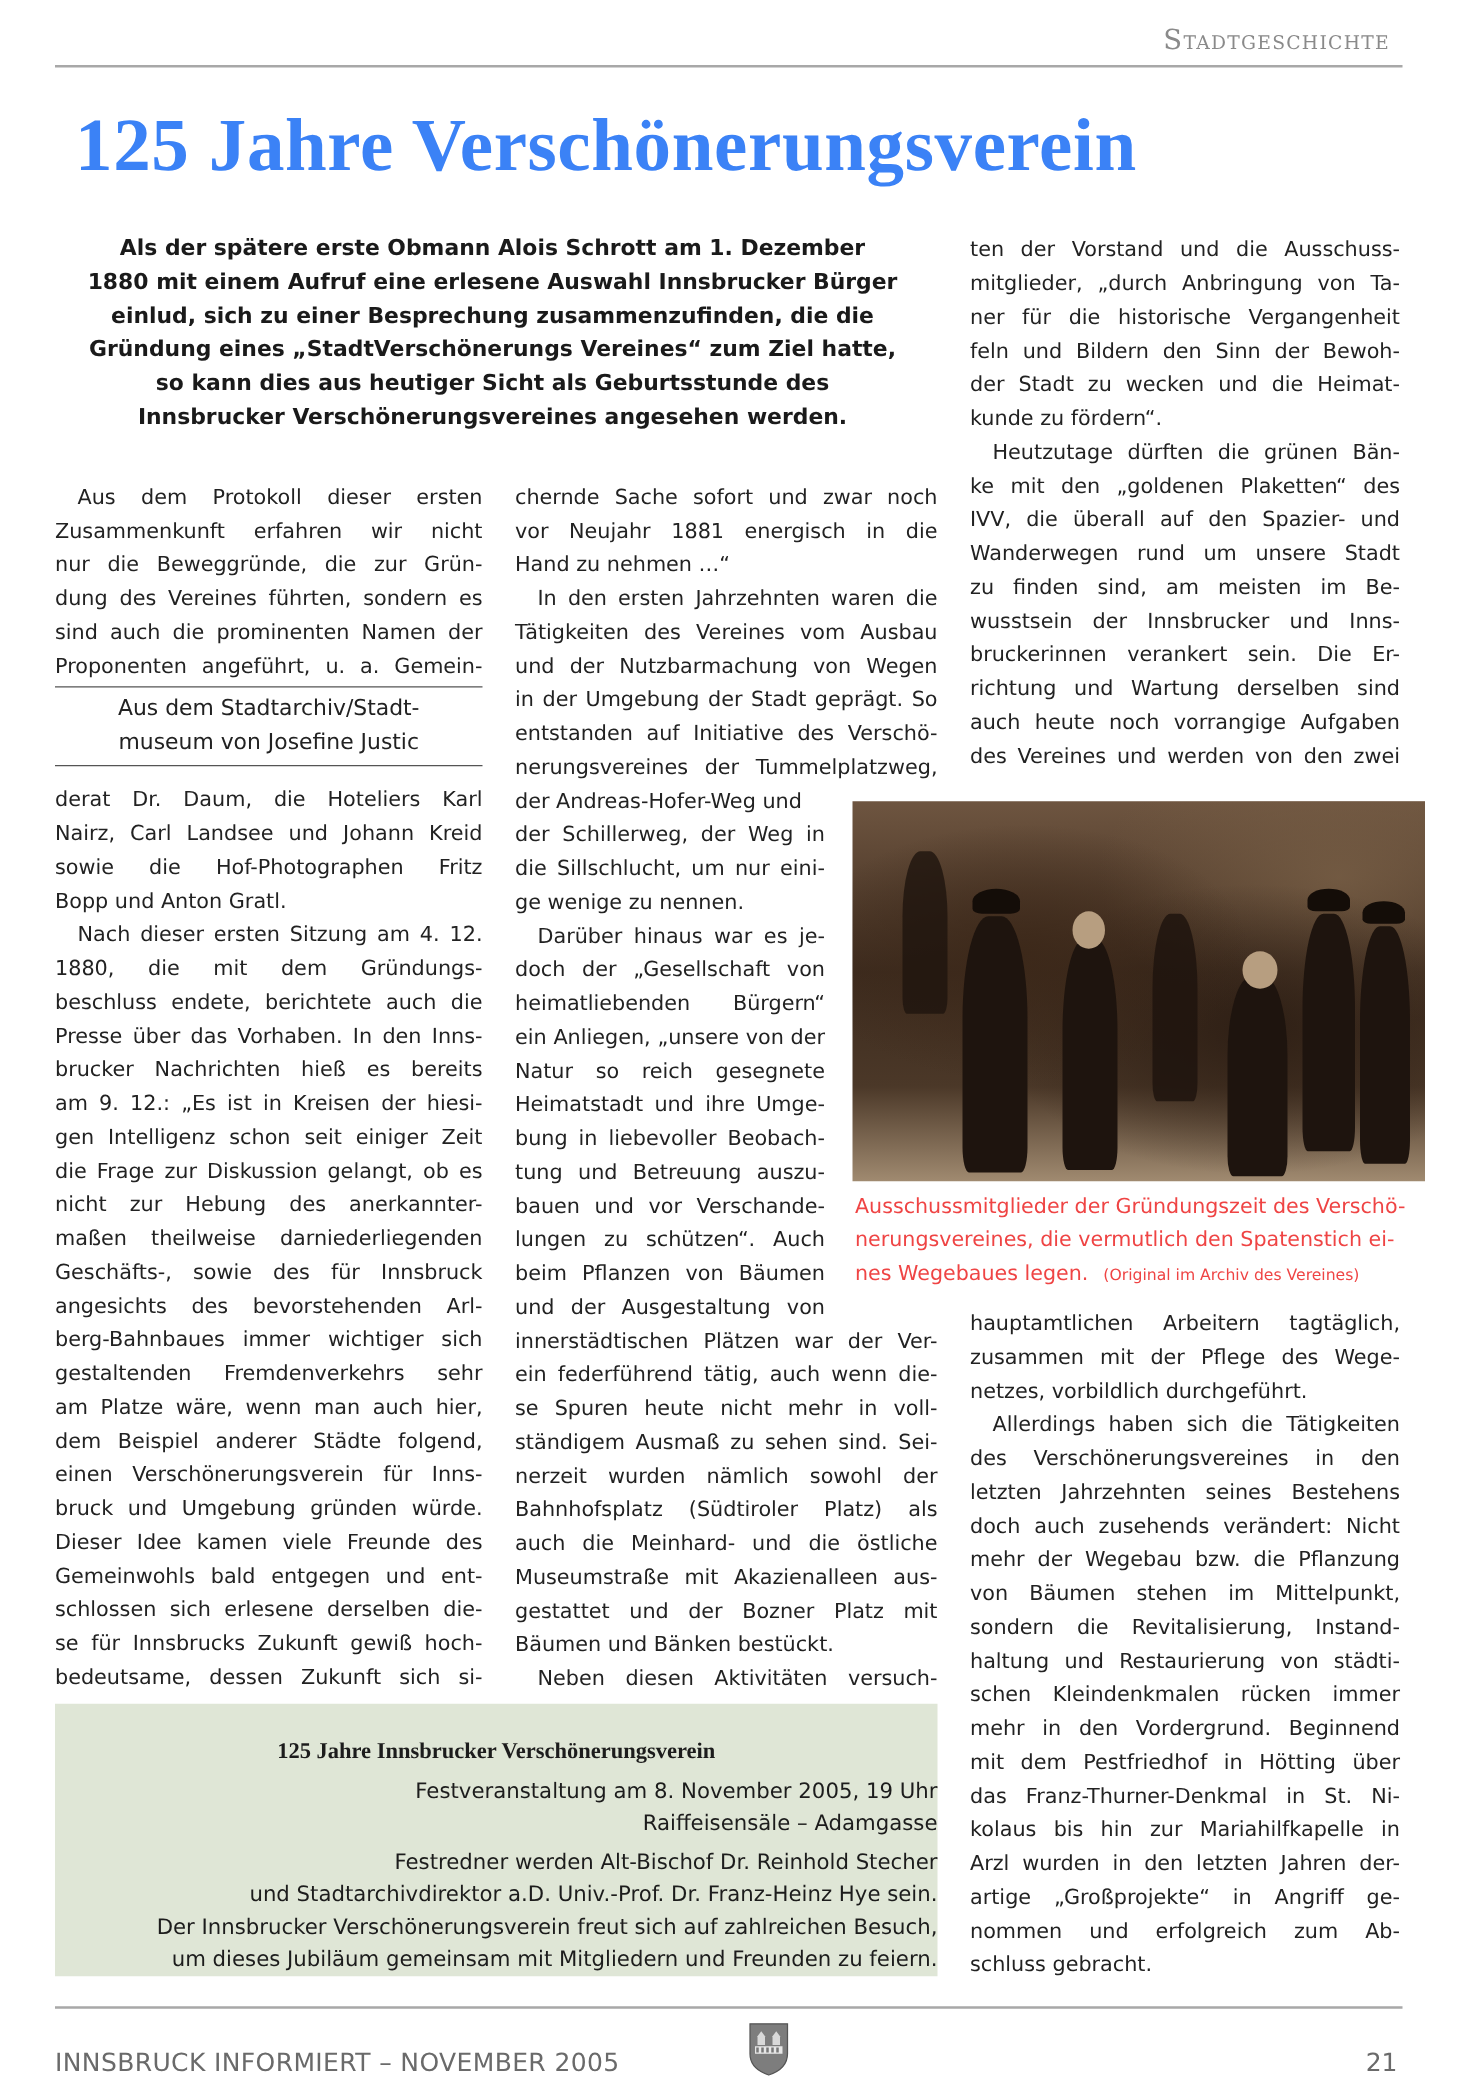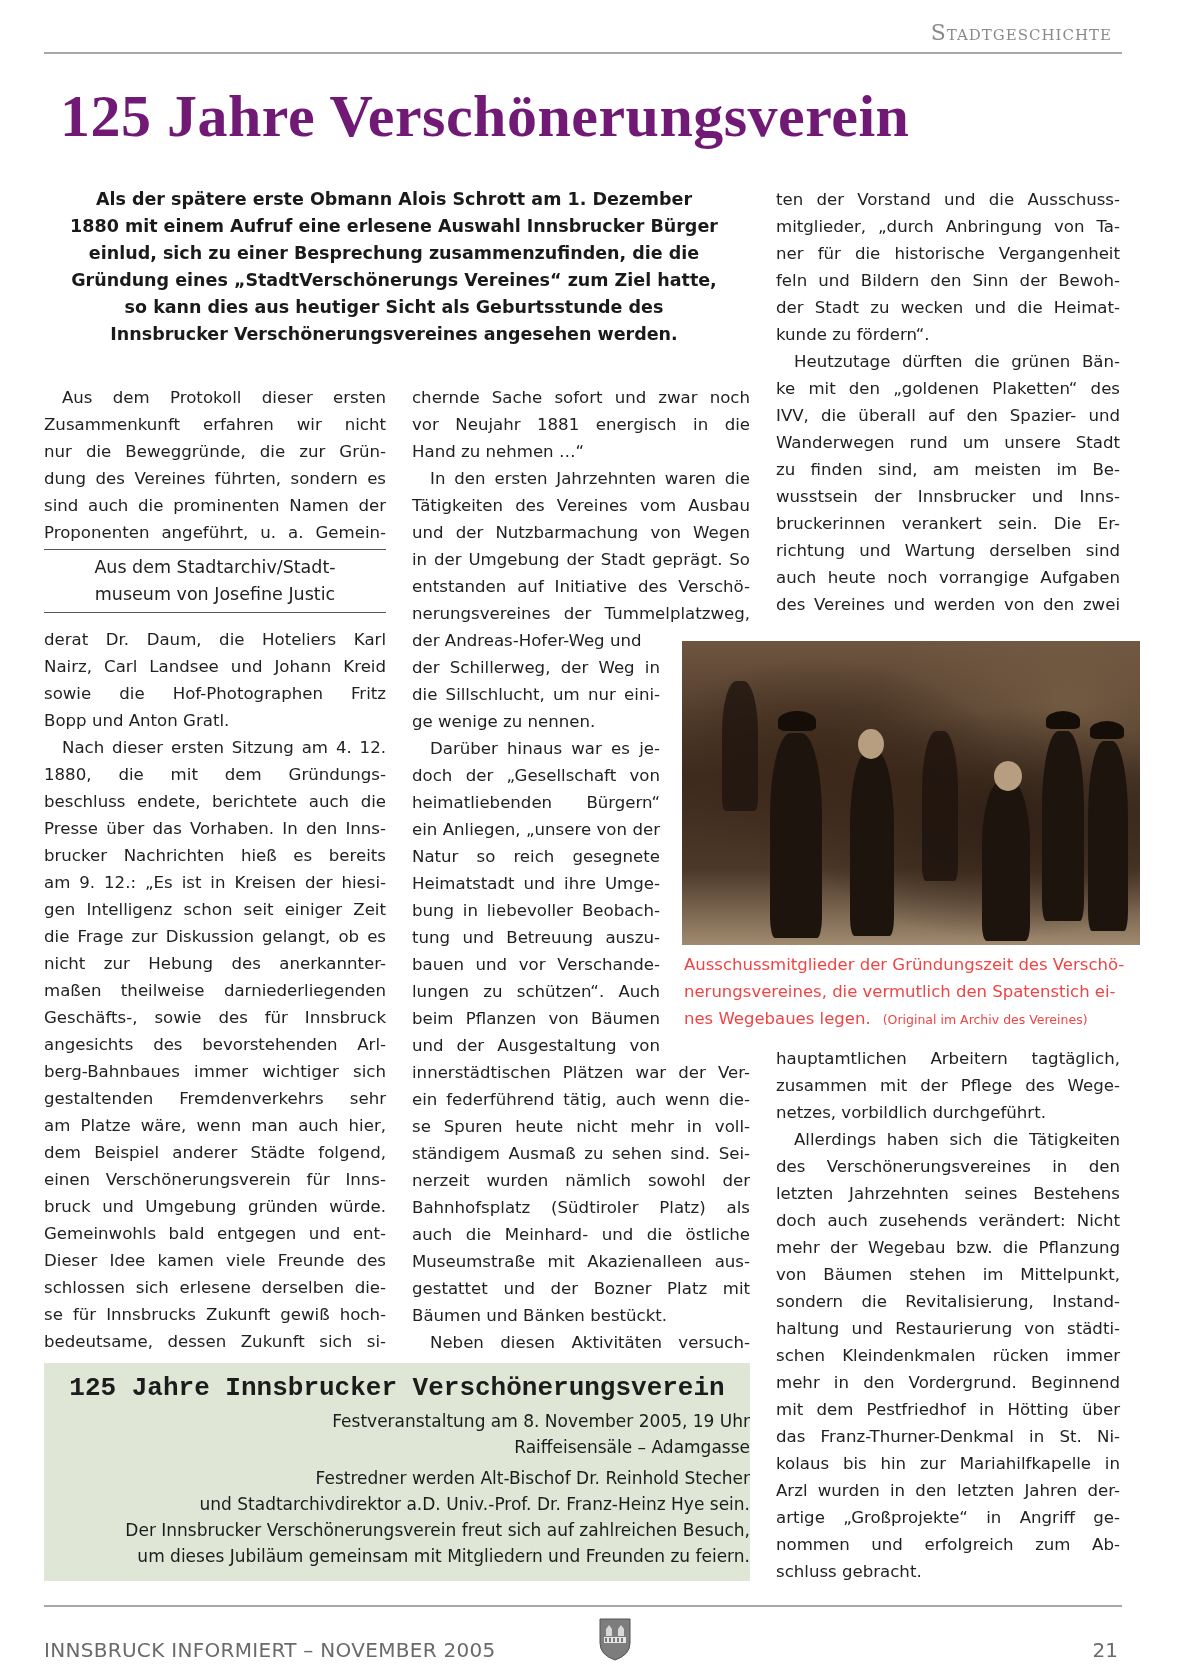--- a/index.html
+++ b/index.html
@@ -10,7 +10,7 @@
          font-size: 22px; letter-spacing: 1px; color: #8a8a8a; font-variant: small-caps; }
   .rule { left: 44px; width: 1078px; height: 2px; background: #a8a8a8; }
   .headline { left: 60px; top: 86px; width: 1080px; font-family: "Liberation Serif", serif;
-         font-weight: bold; font-size: 60px; color: #701a75; letter-spacing: 0.5px; line-height: 1; }
+         font-weight: bold; font-size: 60px; color: #3b82f6; letter-spacing: 0.5px; line-height: 1; }
   .lead { left: 44px; top: 186px; width: 700px; text-align: center;
          font-weight: bold; font-size: 17.5px; line-height: 27px; color: #1a1a1a; }
   .lead p { margin: 0; white-space: nowrap; }

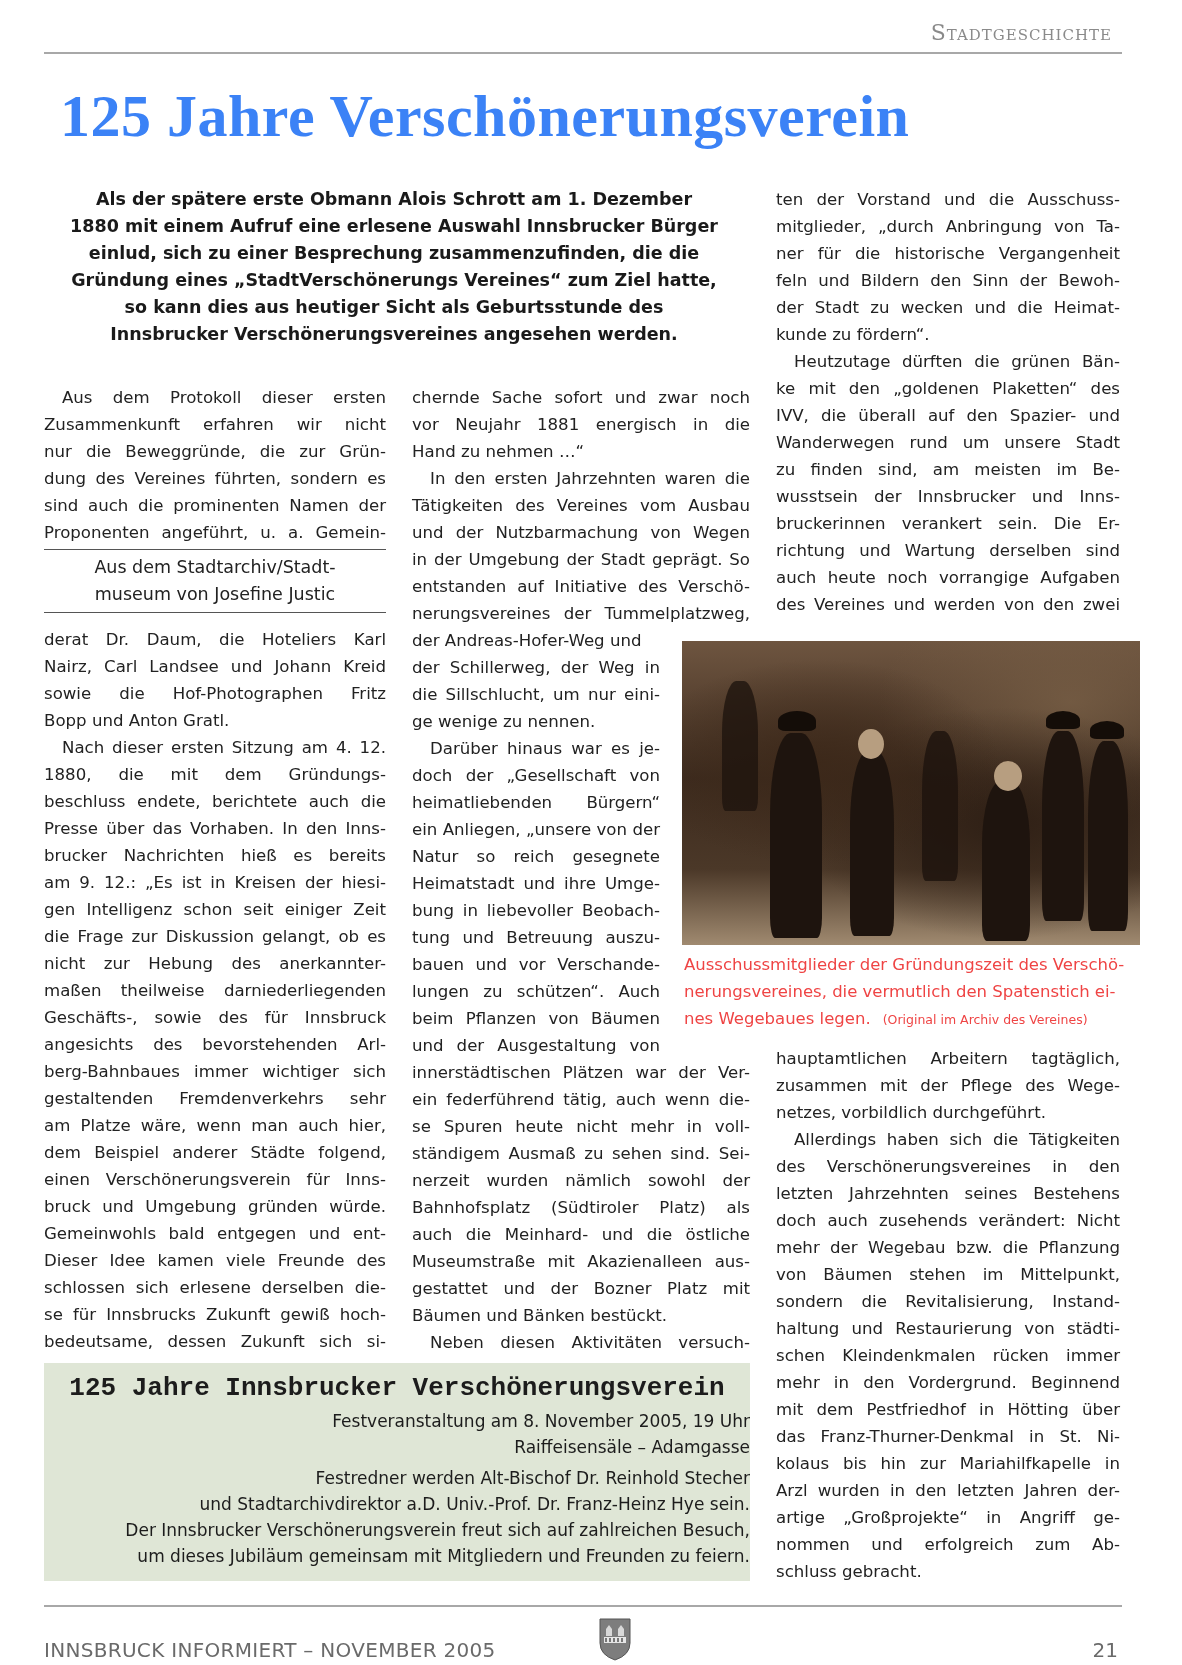--- a/index.html
+++ b/index.html
@@ -98,8 +98,8 @@
   <p class="j">dem Beispiel anderer Städte folgend,</p>
   <p class="j">einen Verschönerungsverein für Inns-</p>
   <p class="j">bruck und Umgebung gründen würde.</p>
+  <p class="j">Dieser Idee kamen viele Freunde des</p>
   <p class="j">Gemeinwohls bald entgegen und ent-</p>
-  <p class="j">Dieser Idee kamen viele Freunde des</p>
   <p class="j">schlossen sich erlesene derselben die-</p>
   <p class="j">se für Innsbrucks Zukunft gewiß hoch-</p>
   <p class="j">bedeutsame, dessen Zukunft sich si-</p>

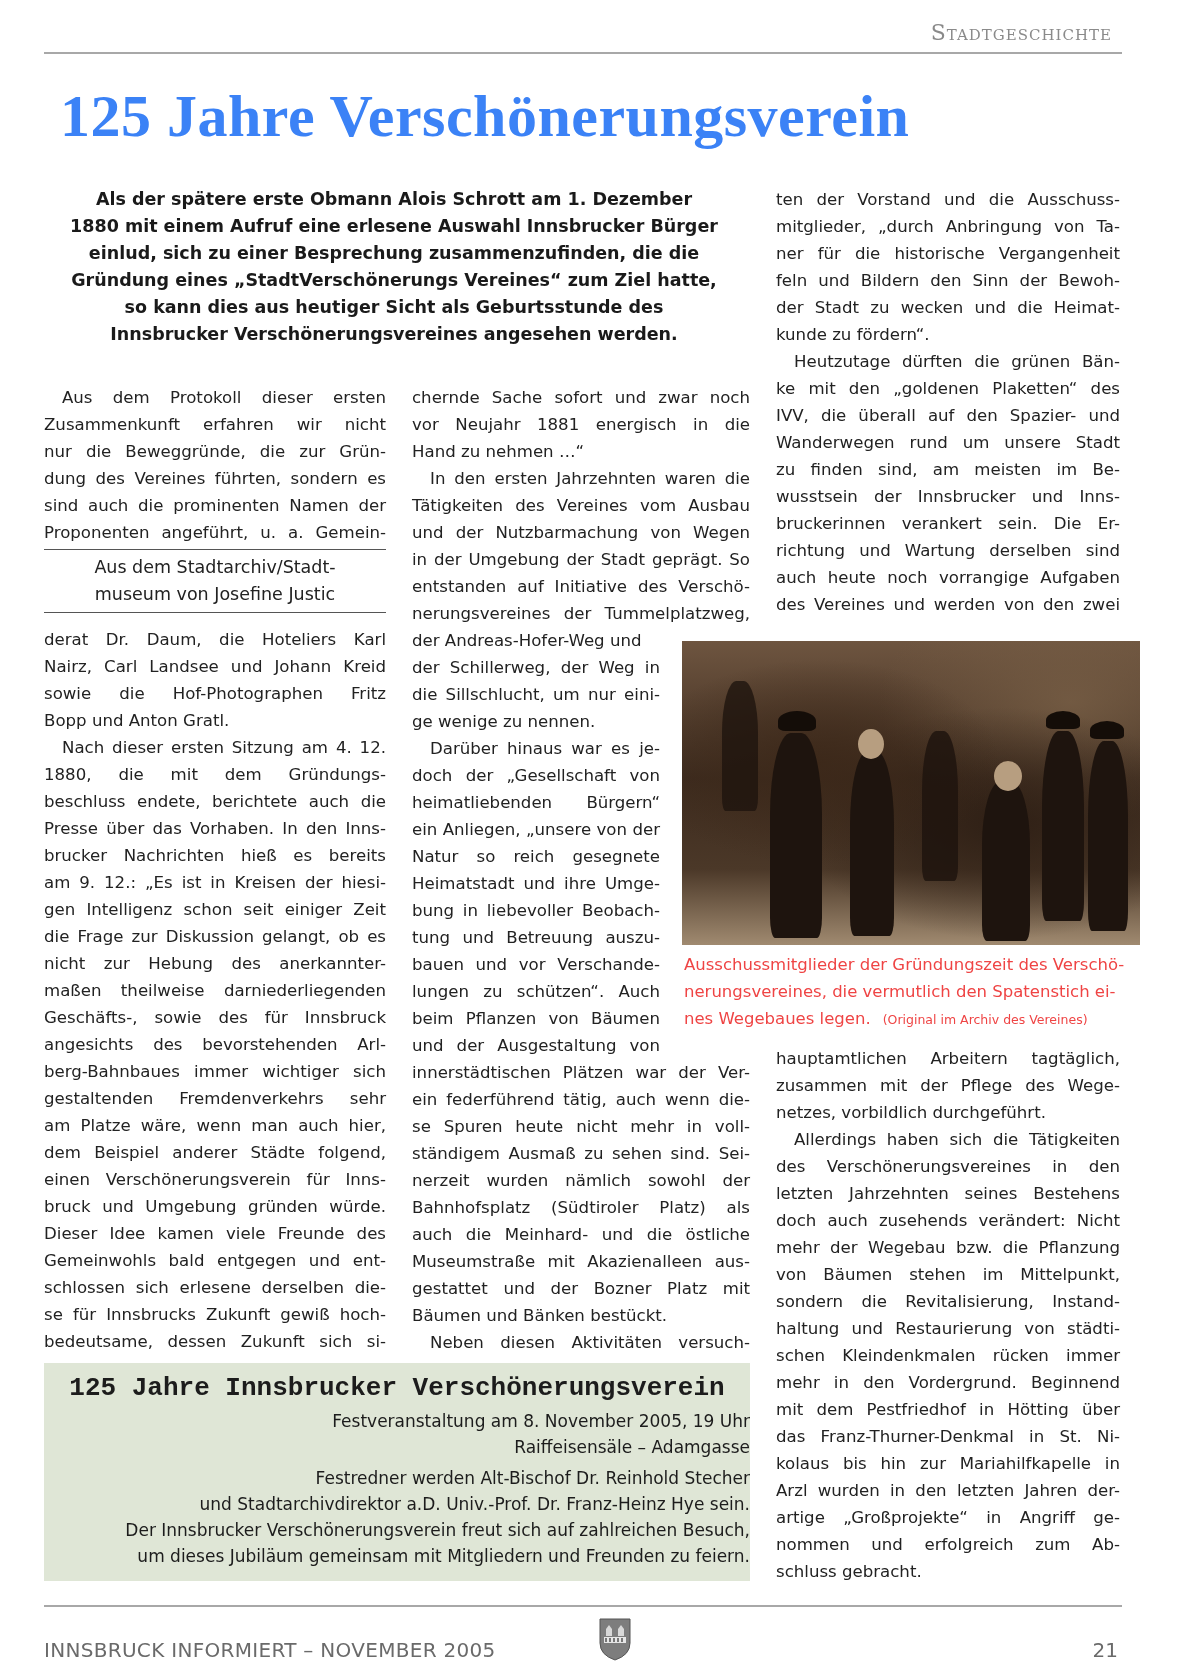--- a/index.html
+++ b/index.html
@@ -38,7 +38,7 @@
   .caption p { margin: 0; white-space: nowrap; }
   .caption .credit { font-size: 12.5px; margin-left: 12px; }
   .infobox { left: 44px; top: 1363px; width: 706px; height: 218px; background: #dfe6d6; text-align: center; color: #1c1c1c; }
-  .infobox .ibtitle { font-family: Liberation Mono, monospace; font-weight: bold; font-size: 26px; margin-top: 10px; line-height: 30px; }
+  .infobox .ibtitle { font-family: Liberation Serif, serif; font-weight: bold; font-size: 18px; margin-top: 22px; line-height: 30px; }
   .infobox p { margin: 0; font-size: 17px; line-height: 26px; white-space: nowrap; text-align: right; }
   .infobox .gap { margin-top: 5px; }
   .footer-left { left: 44px; top: 1638px; font-size: 20px; color: #6a6a6a; letter-spacing: 0.3px; }

